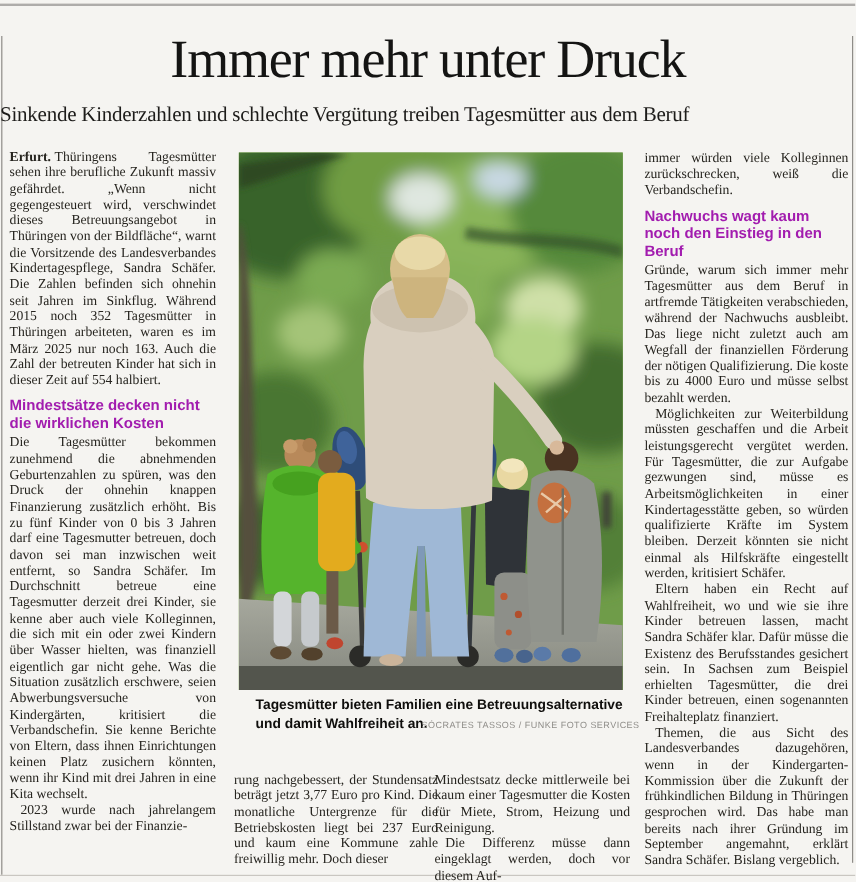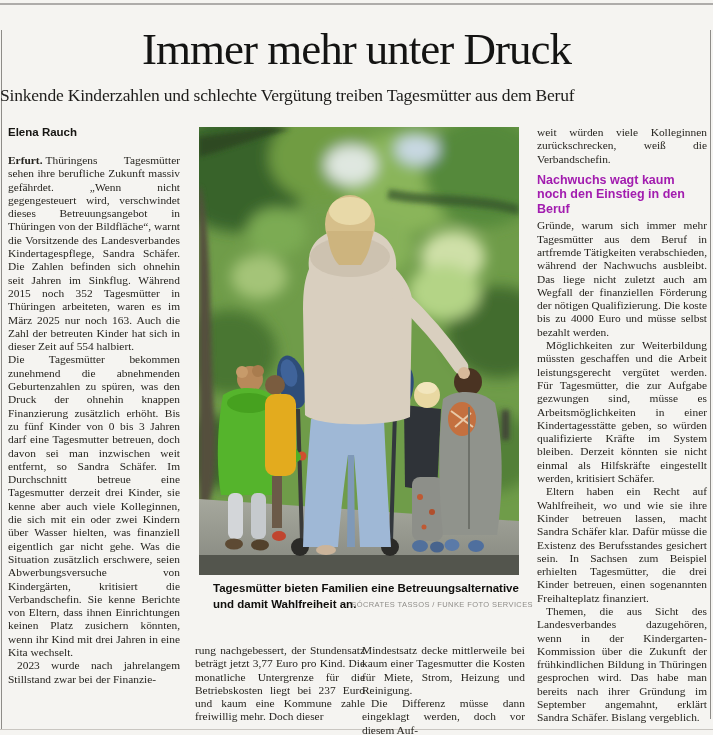--- a/index.html
+++ b/index.html
@@ -82,7 +82,6 @@
   <h2 class="subheadline">Sinkende Kinderzahlen und schlechte Vergütung treiben Tagesmütter aus dem Beruf</h2>
 
   <div class="col col-1">
-    <p class="byline">Elena Rauch</p>
     <p class="bp"><span class="lead">Erfurt.</span><span>Thüringens Tagesmütter sehen ihre berufliche Zukunft massiv gefährdet. „Wenn nicht gegengesteuert wird, verschwindet dieses Betreuungsangebot in Thüringen von der Bildfläche“, warnt die Vorsitzende des Landesverbandes Kindertagespflege, Sandra Schäfer. Die Zahlen befinden sich ohnehin seit Jahren im Sinkflug. Während 2015 noch 352 Tagesmütter in Thüringen arbeiteten, waren es im März 2025 nur noch 163. Auch die Zahl der betreuten Kinder hat sich in dieser Zeit auf 554 halbiert.</span></p>
     <p class="bp">Die Tagesmütter bekommen zunehmend die abnehmenden Geburtenzahlen zu spüren, was den Druck der ohnehin knappen Finanzierung zusätzlich erhöht. Bis zu fünf Kinder von 0 bis 3 Jahren darf eine Tagesmutter betreuen, doch davon sei man inzwischen weit entfernt, so Sandra Schäfer. Im Durchschnitt betreue eine Tagesmutter derzeit drei Kinder, sie kenne aber auch viele Kolleginnen, die sich mit ein oder zwei Kindern über Wasser hielten, was finanziell eigentlich gar nicht gehe. Was die Situation zusätzlich erschwere, seien Abwerbungsversuche von Kindergärten, kritisiert die Verbandschefin. Sie kenne Berichte von Eltern, dass ihnen Einrichtungen keinen Platz zusichern könnten, wenn ihr Kind mit drei Jahren in eine Kita wechselt.</p>
     <p class="bp indent">2023 wurde nach jahrelangem Stillstand zwar bei der Finanzie-</p>

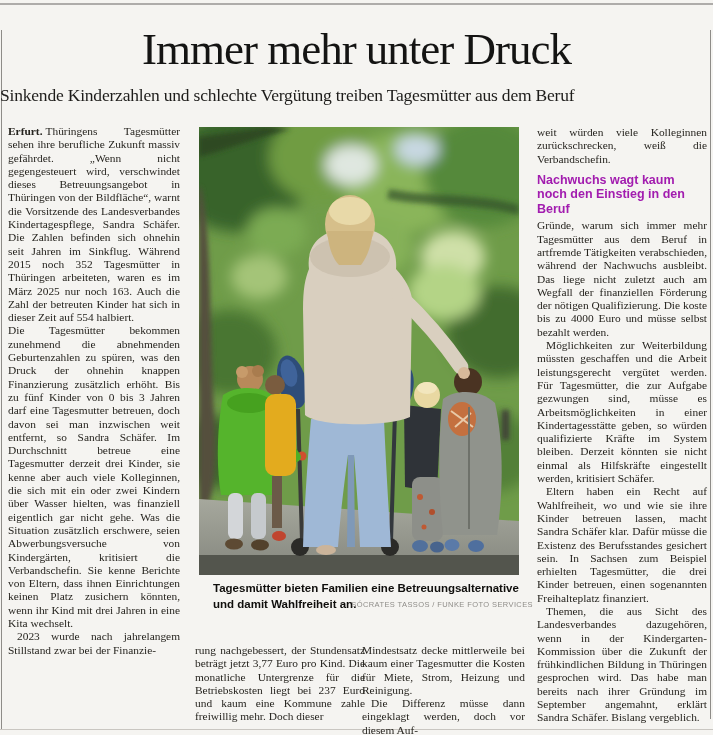--- a/index.html
+++ b/index.html
@@ -203,7 +203,7 @@
   </div>
 
   <div class="col col-4">
-    <p class="bp">weit würden viele Kolleginnen zurückschrecken, weiß die Verbandschefin.</p>
+    <p class="bp">immer würden viele Kolleginnen zurückschrecken, weiß die Verbandschefin.</p>
     <h3 class="colhead">Nachwuchs wagt kaum noch den Einstieg in den Beruf</h3>
     <p class="bp">Gründe, warum sich immer mehr Tagesmütter aus dem Beruf in artfremde Tätigkeiten verabschieden, während der Nachwuchs ausbleibt. Das liege nicht zuletzt auch am Wegfall der finanziellen Förderung der nötigen Qualifizierung. Die koste bis zu 4000 Euro und müsse selbst bezahlt werden.</p>
     <p class="bp indent">Möglichkeiten zur Weiterbildung müssten geschaffen und die Arbeit leistungsgerecht vergütet werden. Für Tagesmütter, die zur Aufgabe gezwungen sind, müsse es Arbeitsmöglichkeiten in einer Kindertagesstätte geben, so würden qualifizierte Kräfte im System bleiben. Derzeit könnten sie nicht einmal als Hilfskräfte eingestellt werden, kritisiert Schäfer.</p>

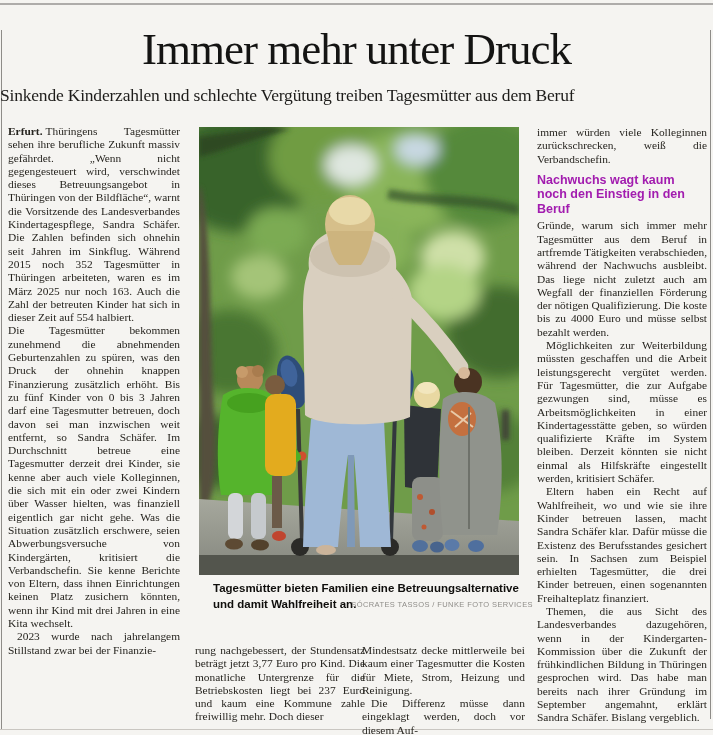--- a/index.html
+++ b/index.html
@@ -83,6 +83,7 @@
 
   <div class="col col-1">
     <p class="bp"><span class="lead">Erfurt.</span><span>Thüringens Tagesmütter sehen ihre berufliche Zukunft massiv gefährdet. „Wenn nicht gegengesteuert wird, verschwindet dieses Betreuungsangebot in Thüringen von der Bildfläche“, warnt die Vorsitzende des Landesverbandes Kindertagespflege, Sandra Schäfer. Die Zahlen befinden sich ohnehin seit Jahren im Sinkflug. Während 2015 noch 352 Tagesmütter in Thüringen arbeiteten, waren es im März 2025 nur noch 163. Auch die Zahl der betreuten Kinder hat sich in dieser Zeit auf 554 halbiert.</span></p>
+    <h3 class="colhead">Mindestsätze decken nicht die wirklichen Kosten</h3>
     <p class="bp">Die Tagesmütter bekommen zunehmend die abnehmenden Geburtenzahlen zu spüren, was den Druck der ohnehin knappen Finanzierung zusätzlich erhöht. Bis zu fünf Kinder von 0 bis 3 Jahren darf eine Tagesmutter betreuen, doch davon sei man inzwischen weit entfernt, so Sandra Schäfer. Im Durchschnitt betreue eine Tagesmutter derzeit drei Kinder, sie kenne aber auch viele Kolleginnen, die sich mit ein oder zwei Kindern über Wasser hielten, was finanziell eigentlich gar nicht gehe. Was die Situation zusätzlich erschwere, seien Abwerbungsversuche von Kindergärten, kritisiert die Verbandschefin. Sie kenne Berichte von Eltern, dass ihnen Einrichtungen keinen Platz zusichern könnten, wenn ihr Kind mit drei Jahren in eine Kita wechselt.</p>
     <p class="bp indent">2023 wurde nach jahrelangem Stillstand zwar bei der Finanzie-</p>
   </div>

